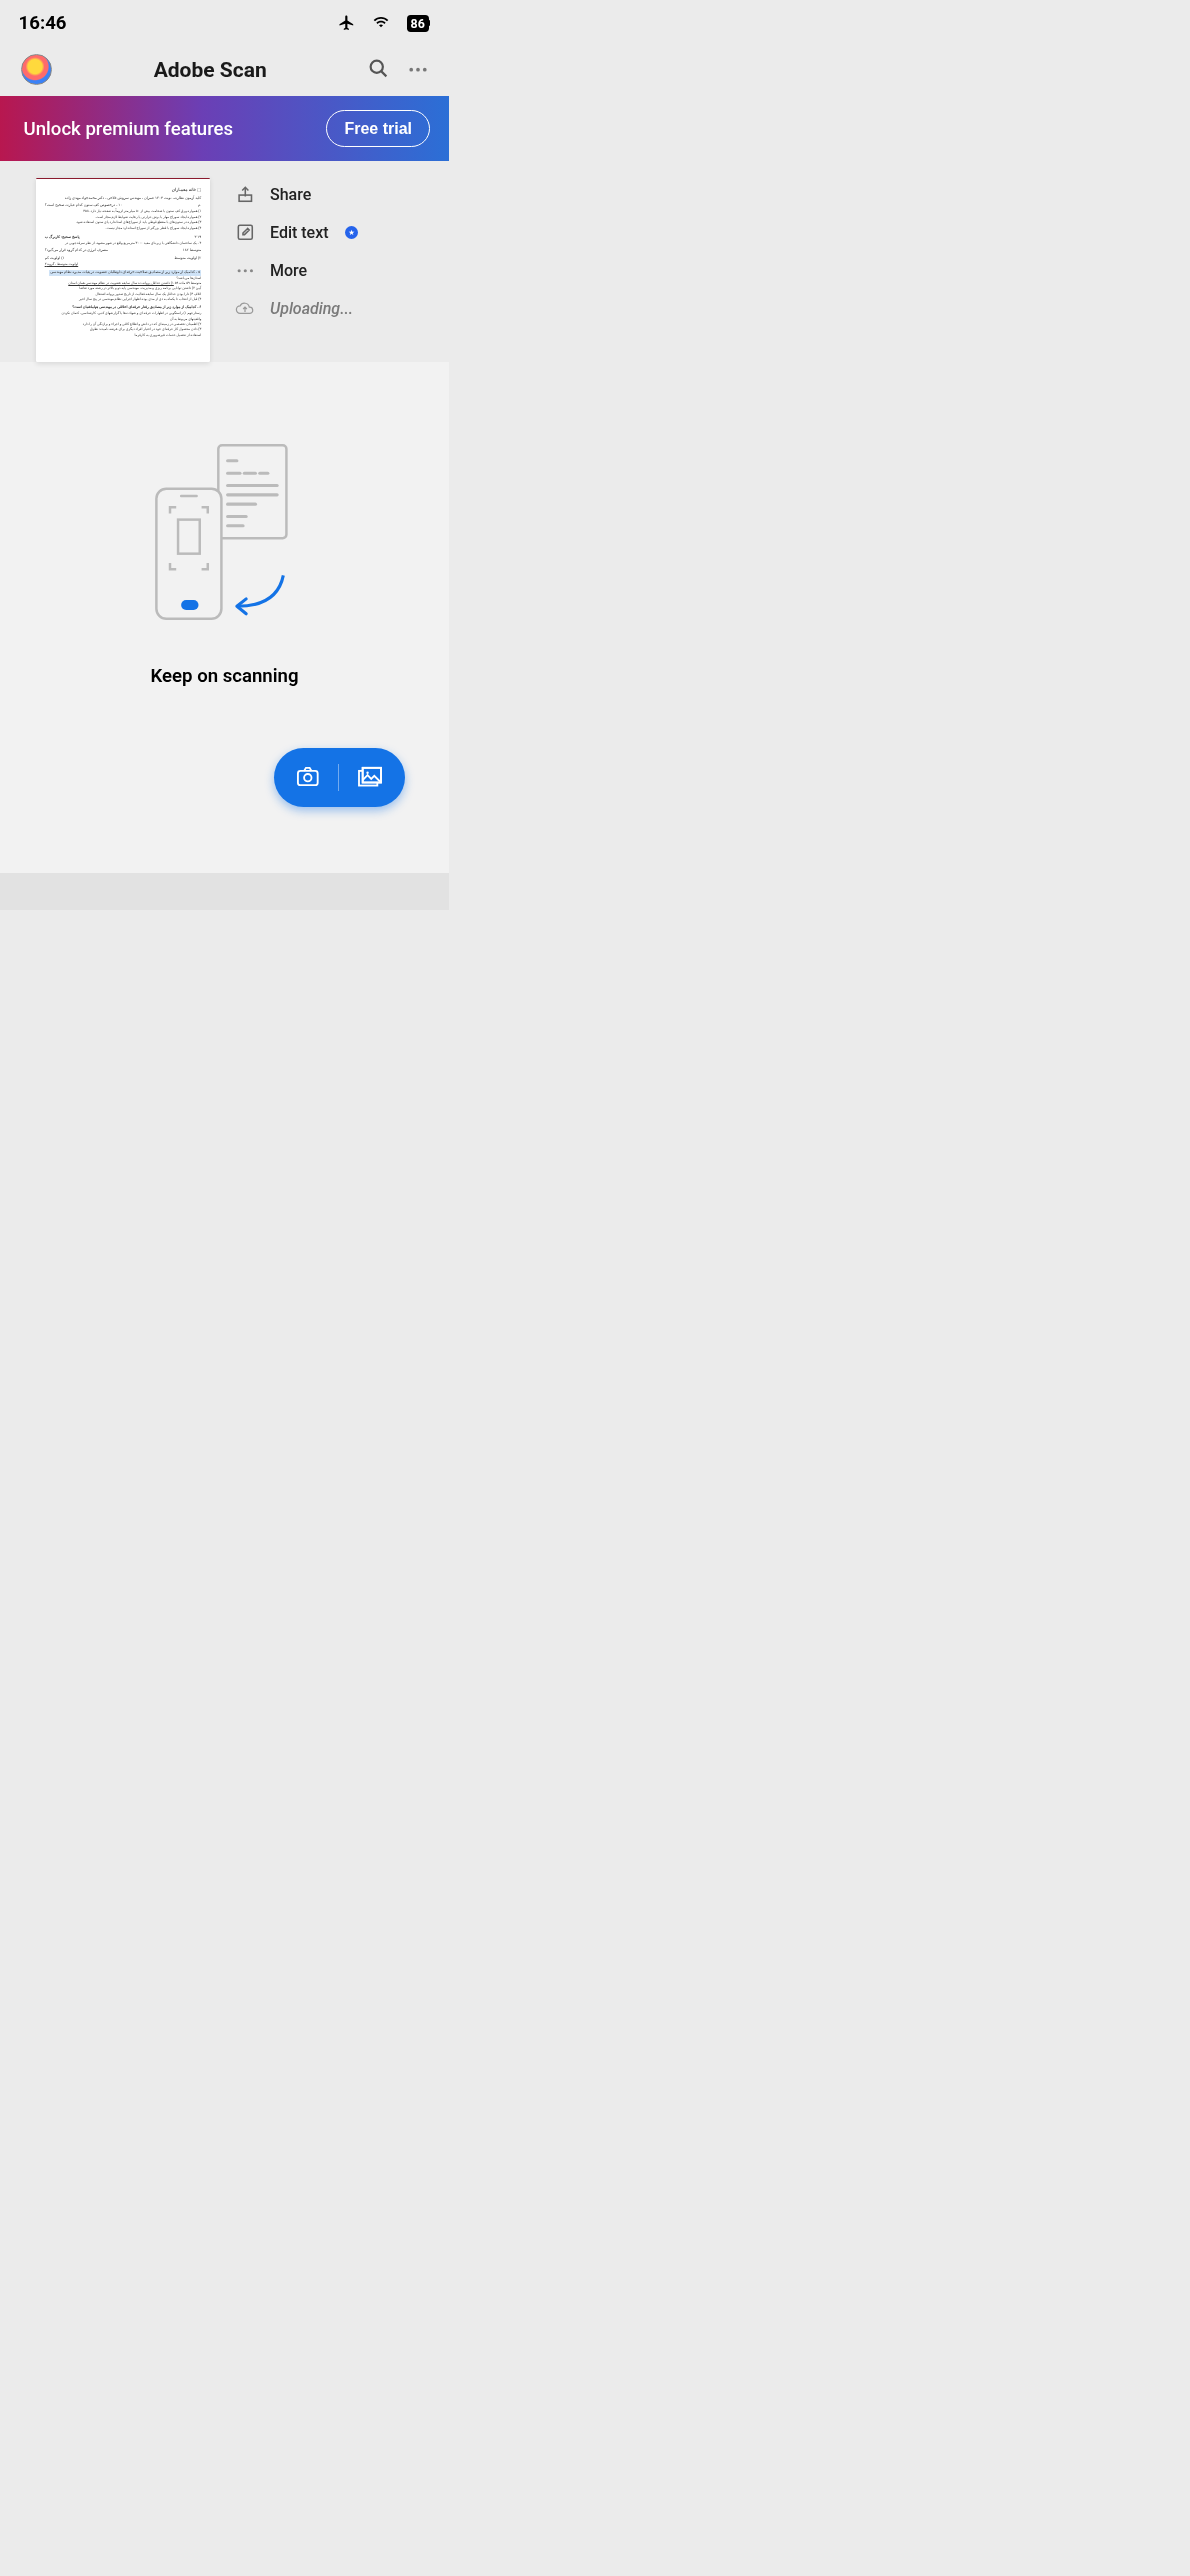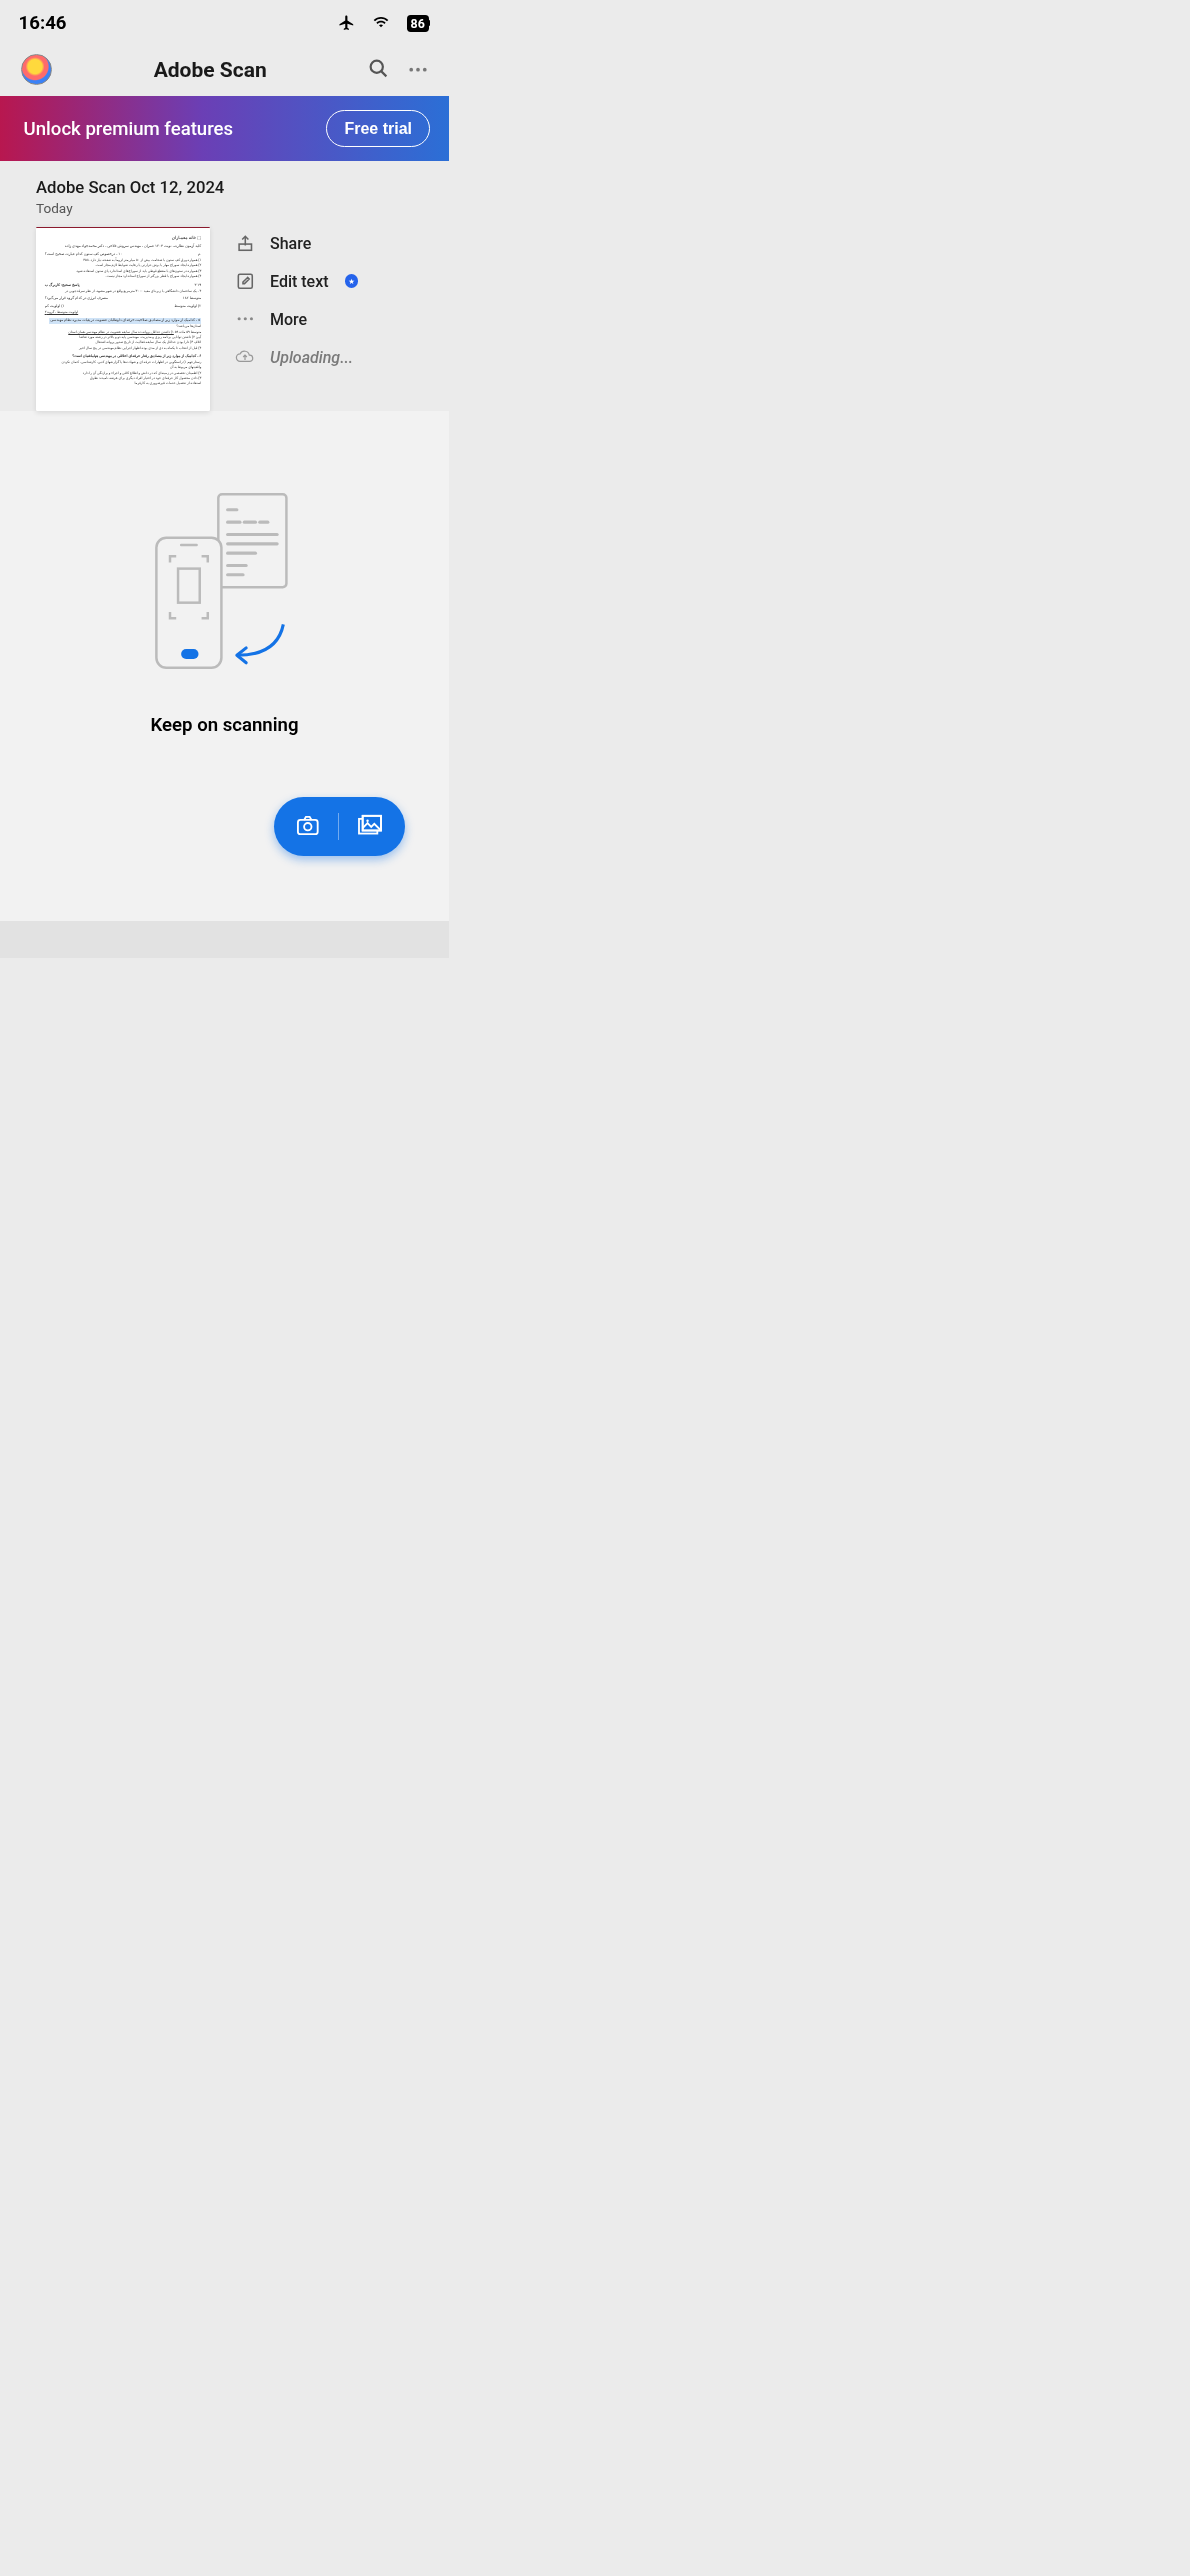--- a/index.html
+++ b/index.html
@@ -100,10 +100,6 @@
 </div>
 
 <div class="doc-section">
-  <div class="doc-header">
-    <div class="doc-title">Adobe Scan Oct 12, 2024</div>
-    <div class="doc-date">Today</div>
-  </div>
   <div class="doc-row">
     <div class="thumb">
       <div class="thumb-logo">⬚ خانه معمـاران</div>

